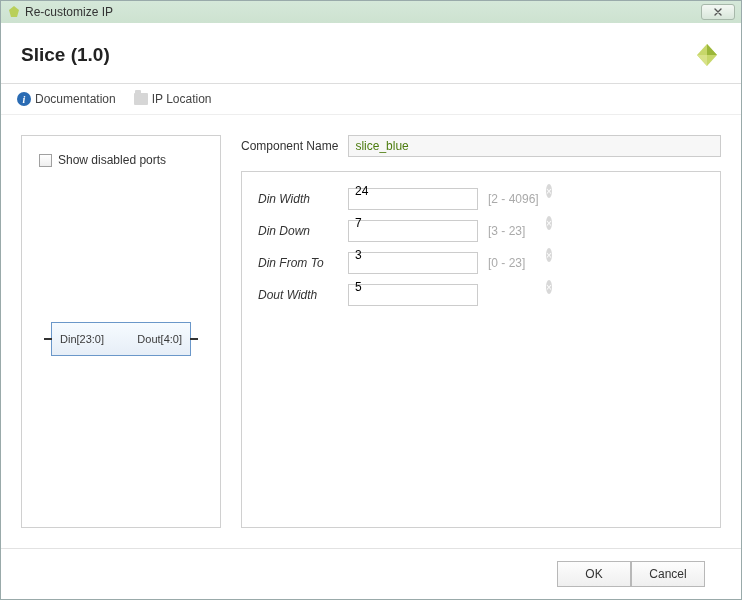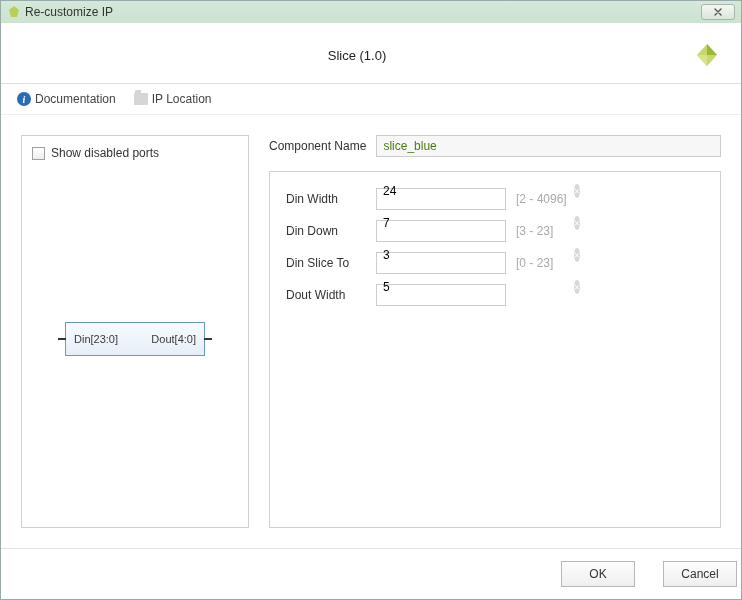--- a/index.html
+++ b/index.html
@@ -48,11 +48,10 @@
     align-items: center;
   }
   .header h1 {
-    font-size: 13px;
-    font-weight: normal;
+    font-size: 19px;
+    font-weight: bold;
     color: #222;
     flex: 1;
-    text-align: center;
   }
   .header .logo {
     width: 28px; height: 28px;

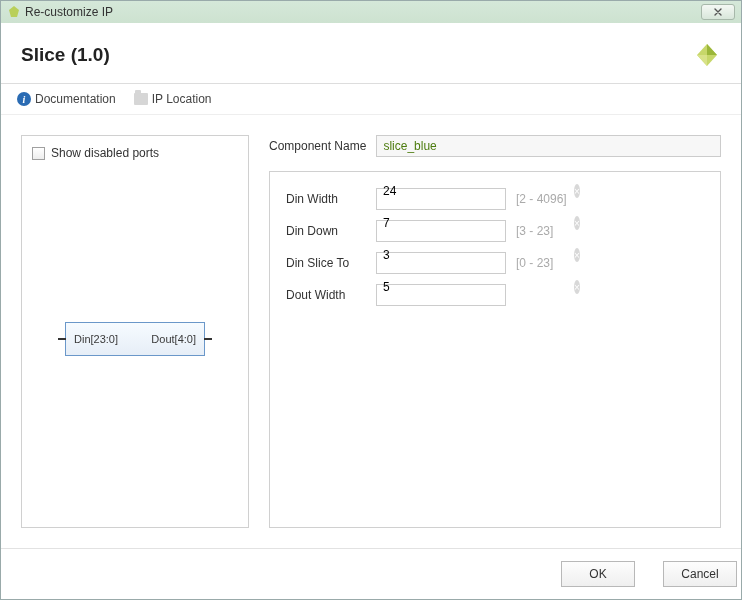--- a/index.html
+++ b/index.html
@@ -89,10 +89,10 @@
     padding: 20px;
   }
   .left-panel {
-    width: 228px;
+    width: 200px;
     border: 1px solid #d0d0d0;
     background: #fff;
-    padding: 10px;
+    padding: 17px;
     display: flex;
     flex-direction: column;
   }

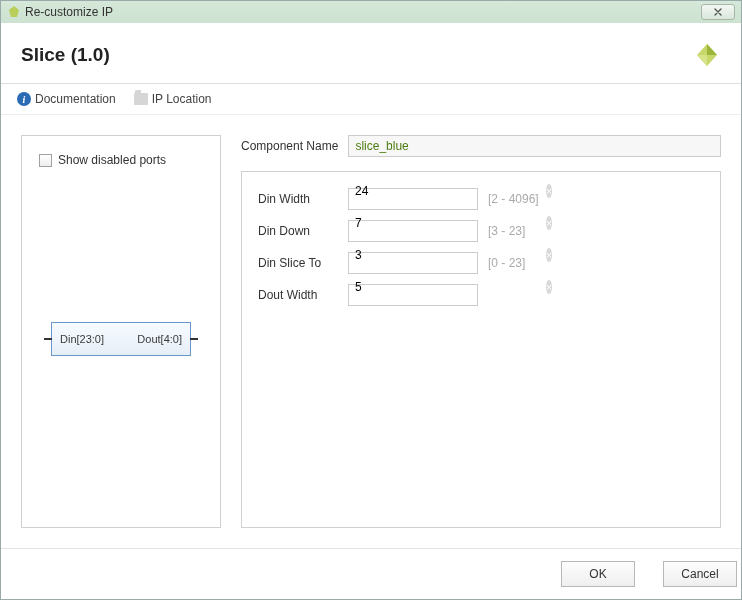--- a/index.html
+++ b/index.html
@@ -157,7 +157,7 @@
     font-size: 12px;
   }
   .param-row label {
-    width: 80px; color: #333;
+    width: 80px; color: #333; font-style: italic;
   }
   .input-wrap {
     width: 130px; height: 22px;

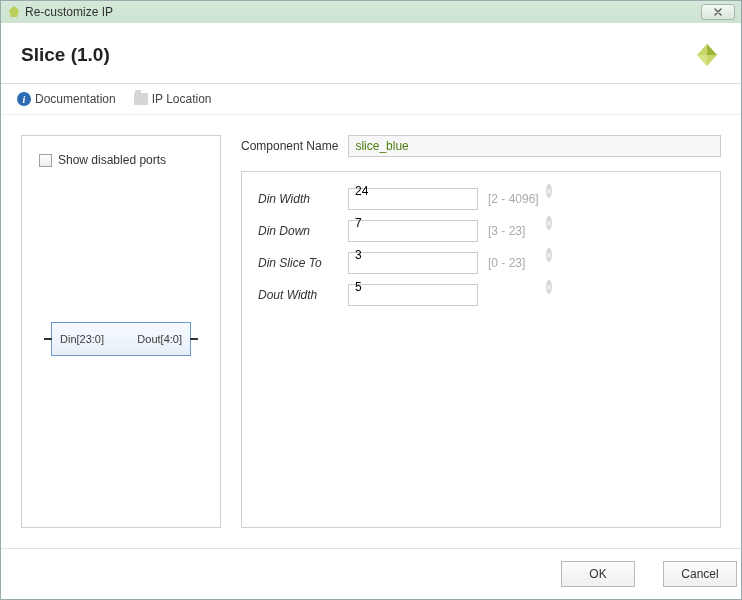--- a/index.html
+++ b/index.html
@@ -276,7 +276,7 @@
         </div>
 
         <div class="param-row">
-          <label>Din Slice To</label>
+          <label>Din From To</label>
           <div class="input-wrap">
             <input type="text" value="3" style="">
             <span class="clear-btn">×</span>

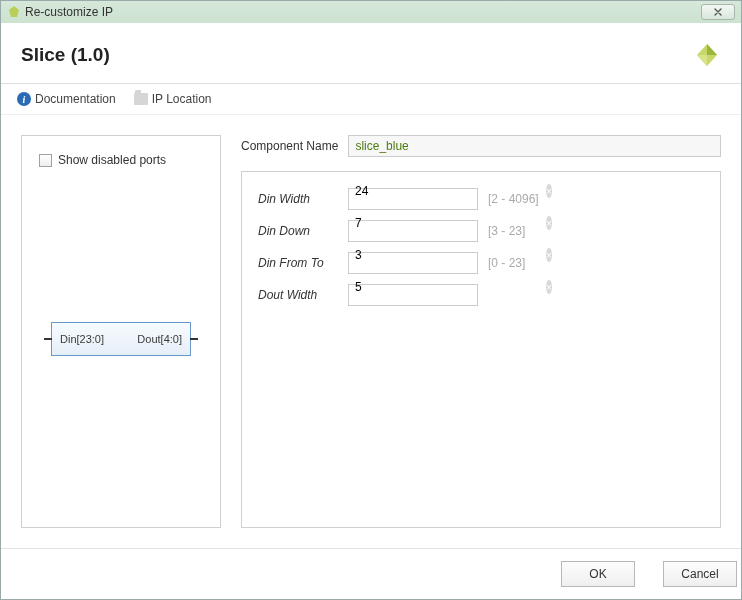--- a/index.html
+++ b/index.html
@@ -179,10 +179,10 @@
   .hint { color: #aaa; font-size: 12px; }
   .footer {
     border-top: 1px solid #e2e2e2;
-    padding: 12px 4px;
+    padding: 12px 36px;
     display: flex;
     justify-content: flex-end;
-    gap: 28px;
+    gap: 0;
   }
   .btn {
     min-width: 74px; height: 26px;

